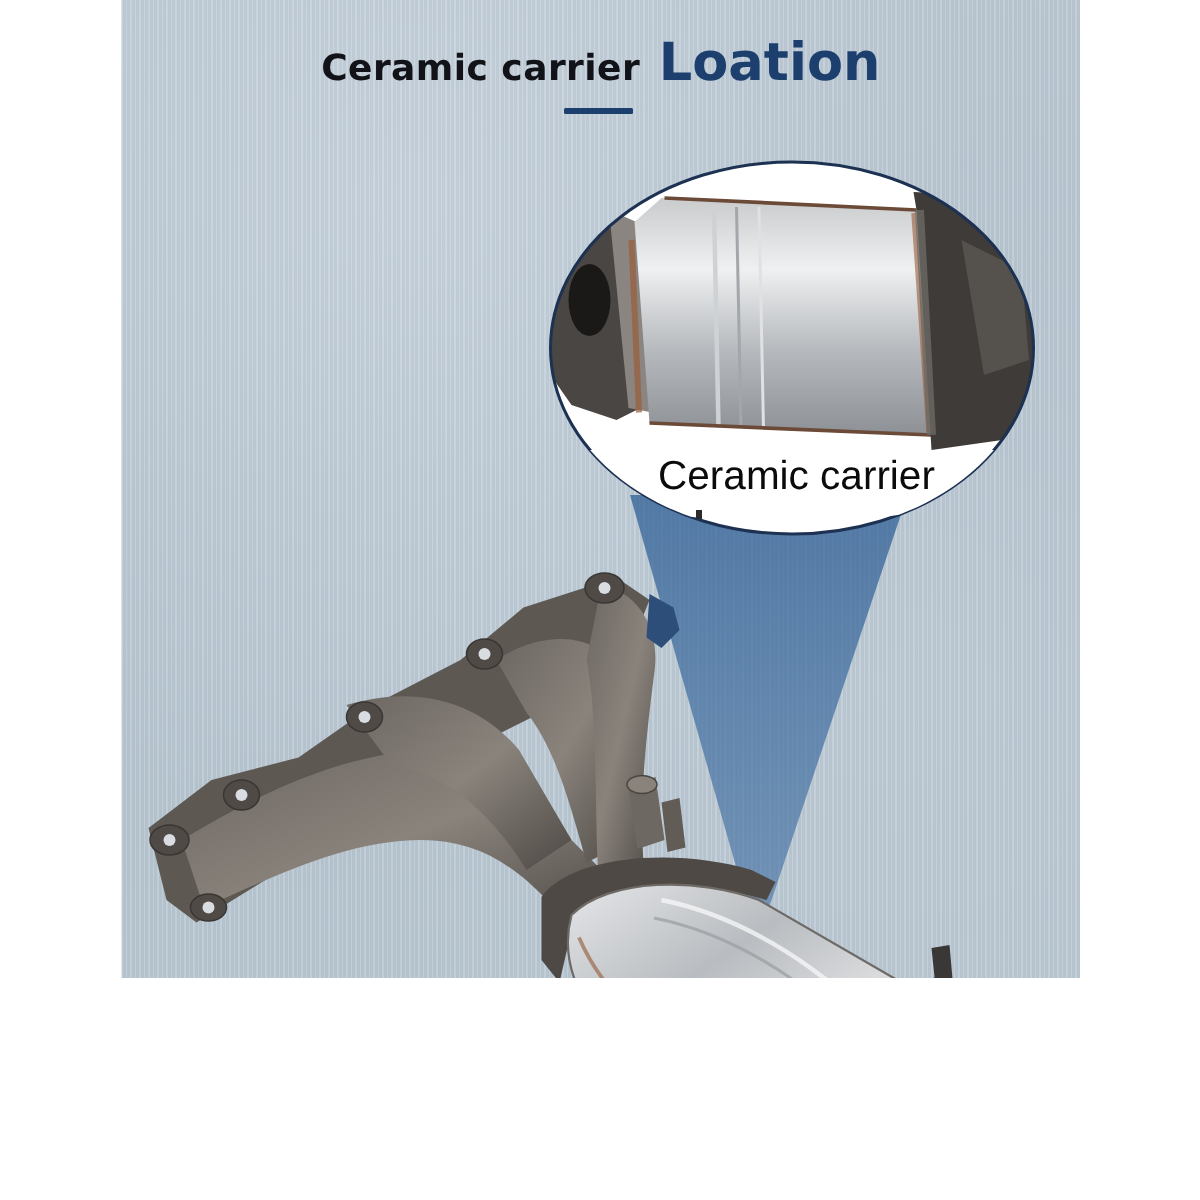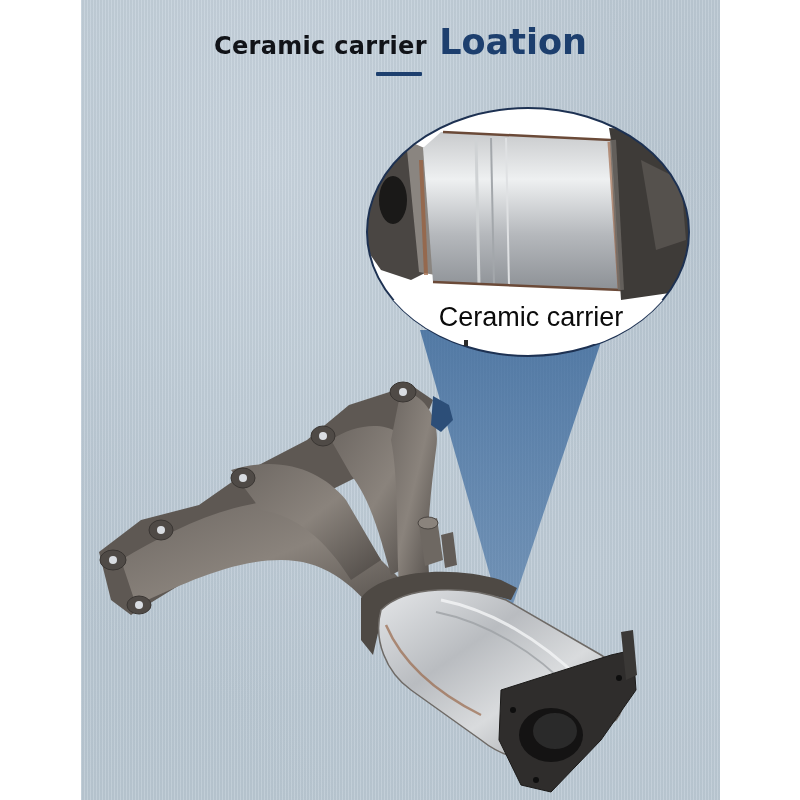--- a/index.html
+++ b/index.html
@@ -8,7 +8,7 @@
       font-family: "Liberation Sans", "DejaVu Sans", sans-serif;
     }
     .panel {
-      position: absolute; left: 81px; top: 0; width: 639px; height: 800px; overflow: hidden;
+      position: absolute; left: 81px; top: 0; width: 639px; height: 652px; overflow: hidden;
       background:
         repeating-linear-gradient(90deg, rgba(255,255,255,0.10) 0px, rgba(255,255,255,0.10) 1px, rgba(0,0,0,0.03) 1px, rgba(0,0,0,0.03) 3px),
         radial-gradient(ellipse at 30% 20%, #c8d4de 0%, transparent 60%),

